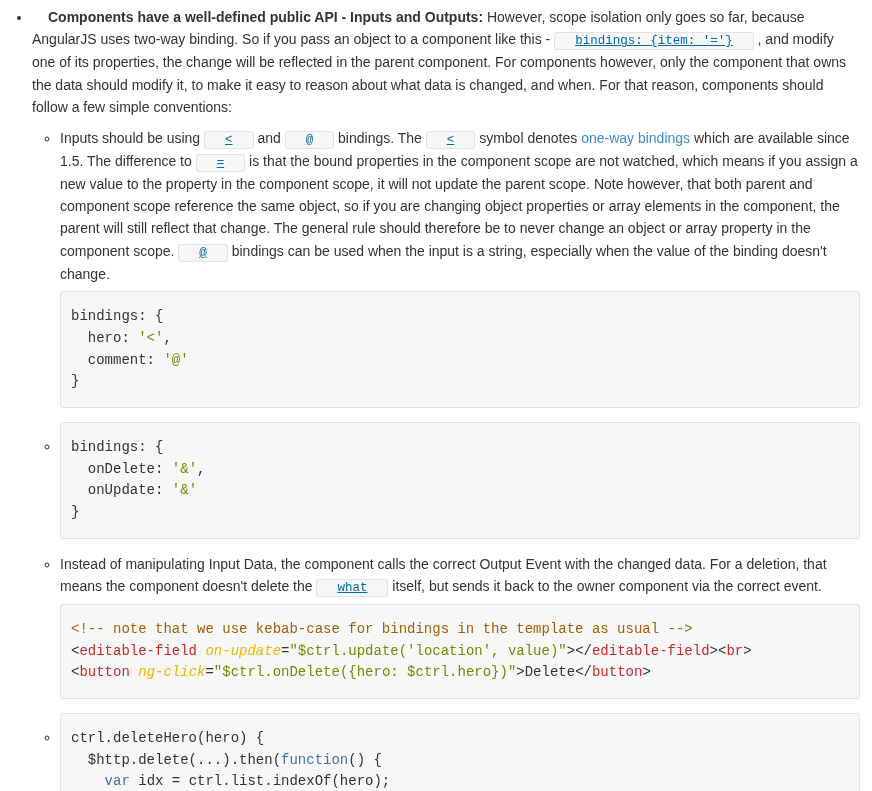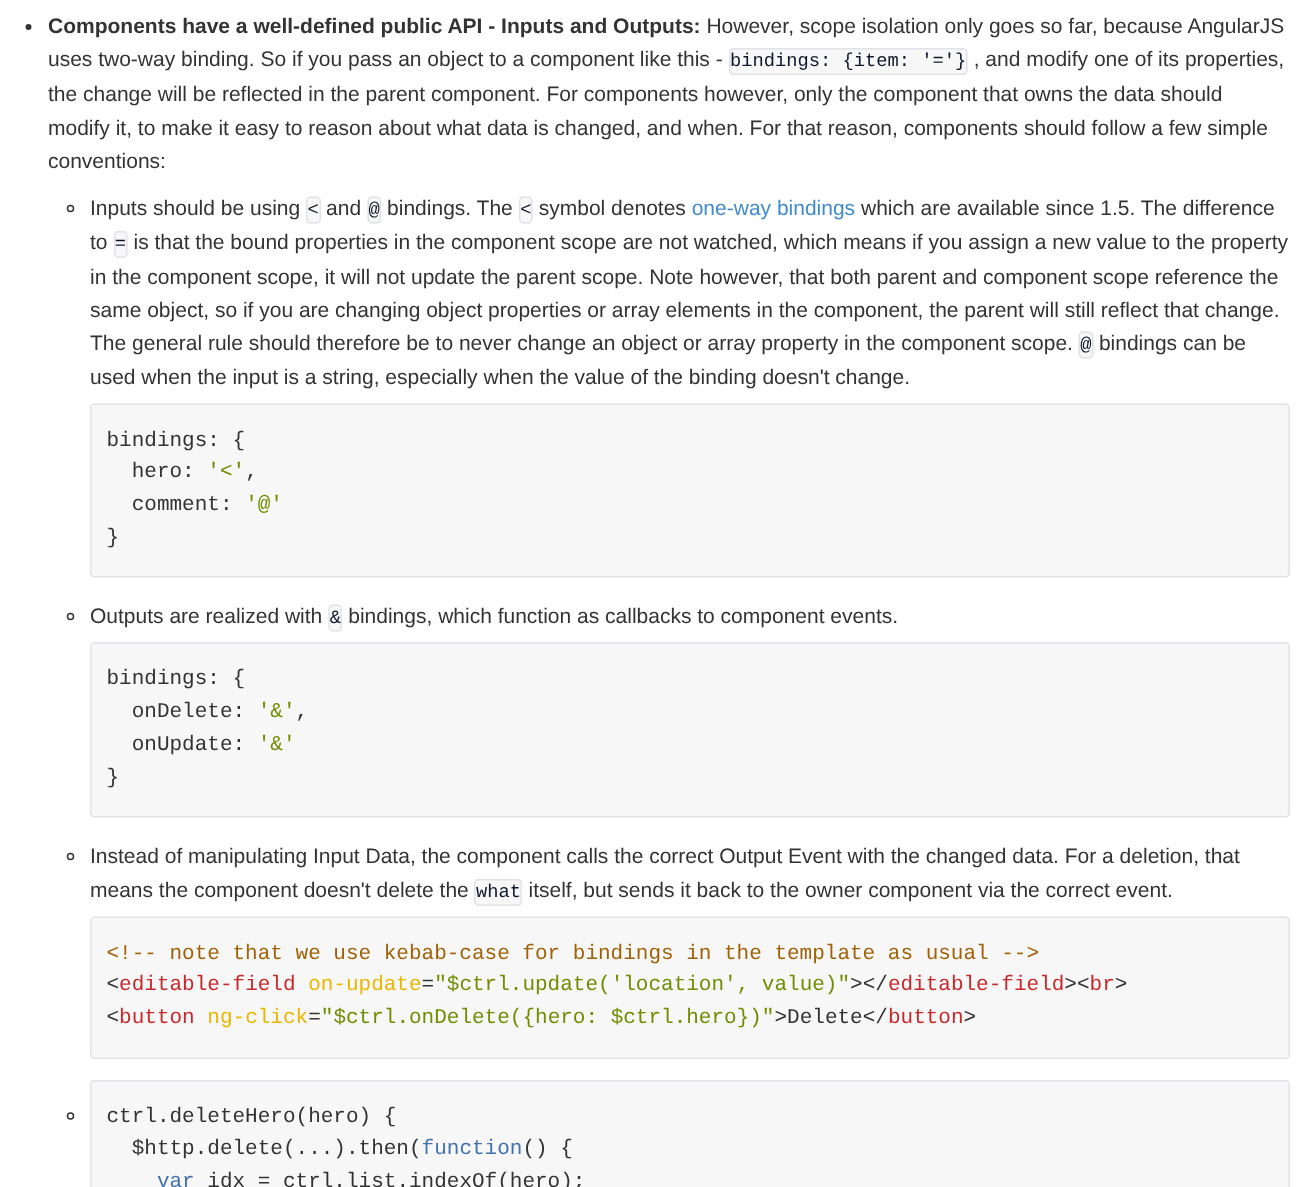--- a/index.html
+++ b/index.html
@@ -35,6 +35,7 @@
   }
   strong {
     font-weight: 700;
+    margin-left: 16px;
   }
   code.inline {
     font-family: Menlo, Monaco, Consolas, "Courier New", monospace;

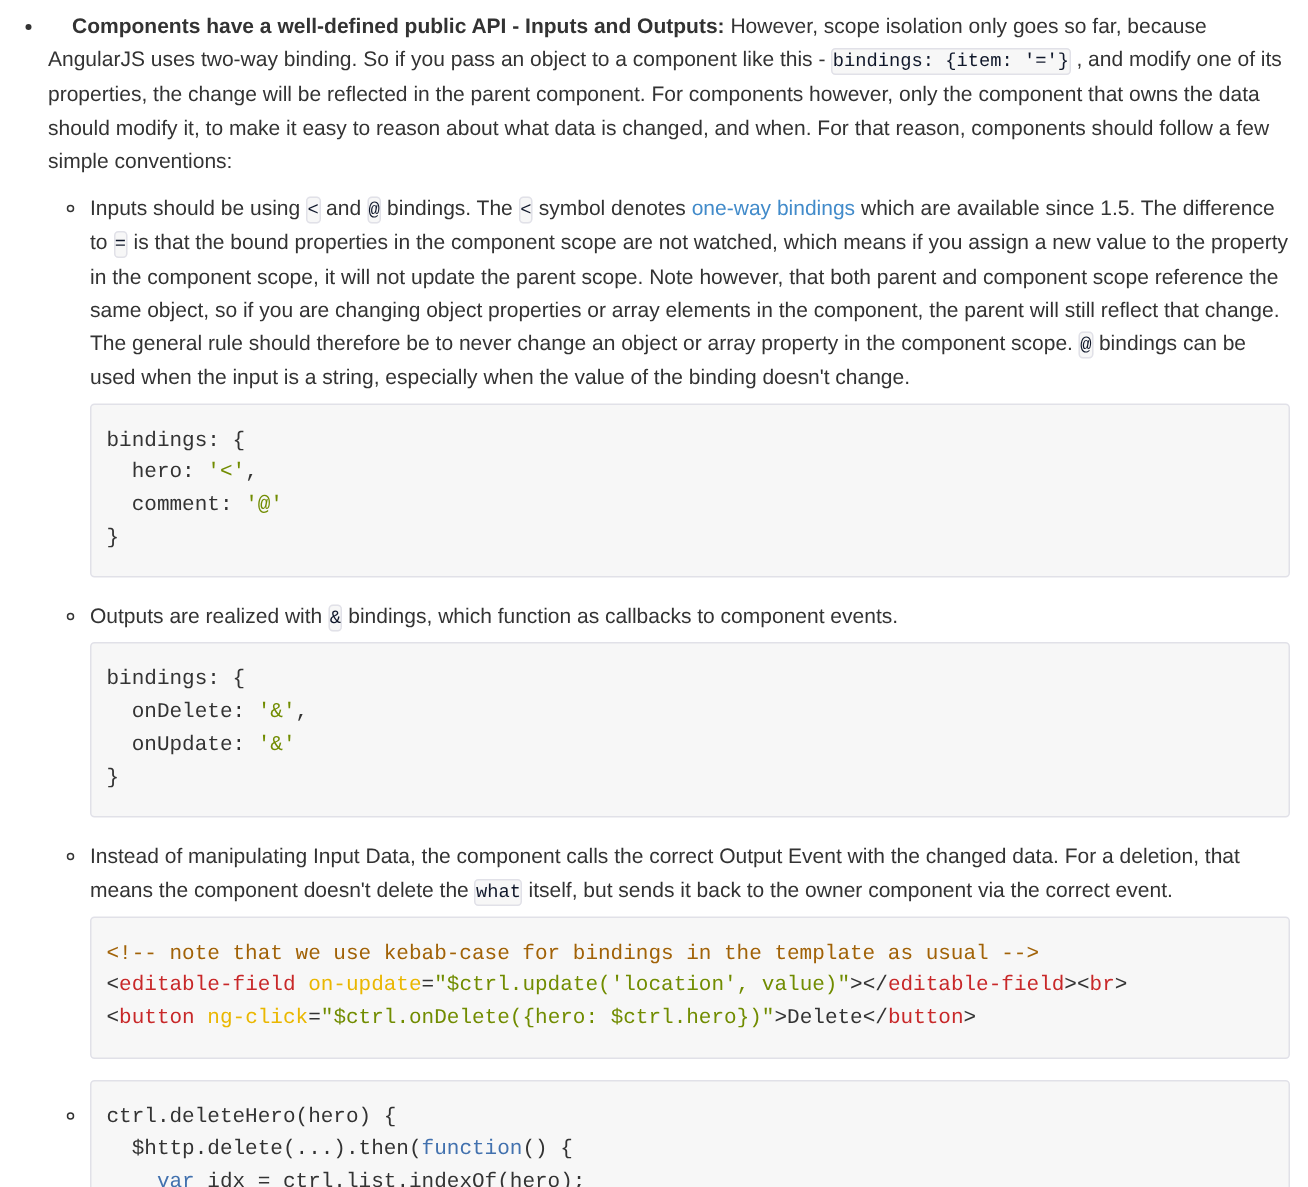--- a/index.html
+++ b/index.html
@@ -43,9 +43,10 @@
     background: #f7f7f7;
     border: 1px solid #e1e1e8;
     border-radius: 3px;
-    padding: 1px 0;
-    color: #0f172a;
+    padding: 1px 20px;
+    color: #0369a1;
     white-space: nowrap;
+    text-decoration: underline;
   }
   a.link {
     color: #428bca;

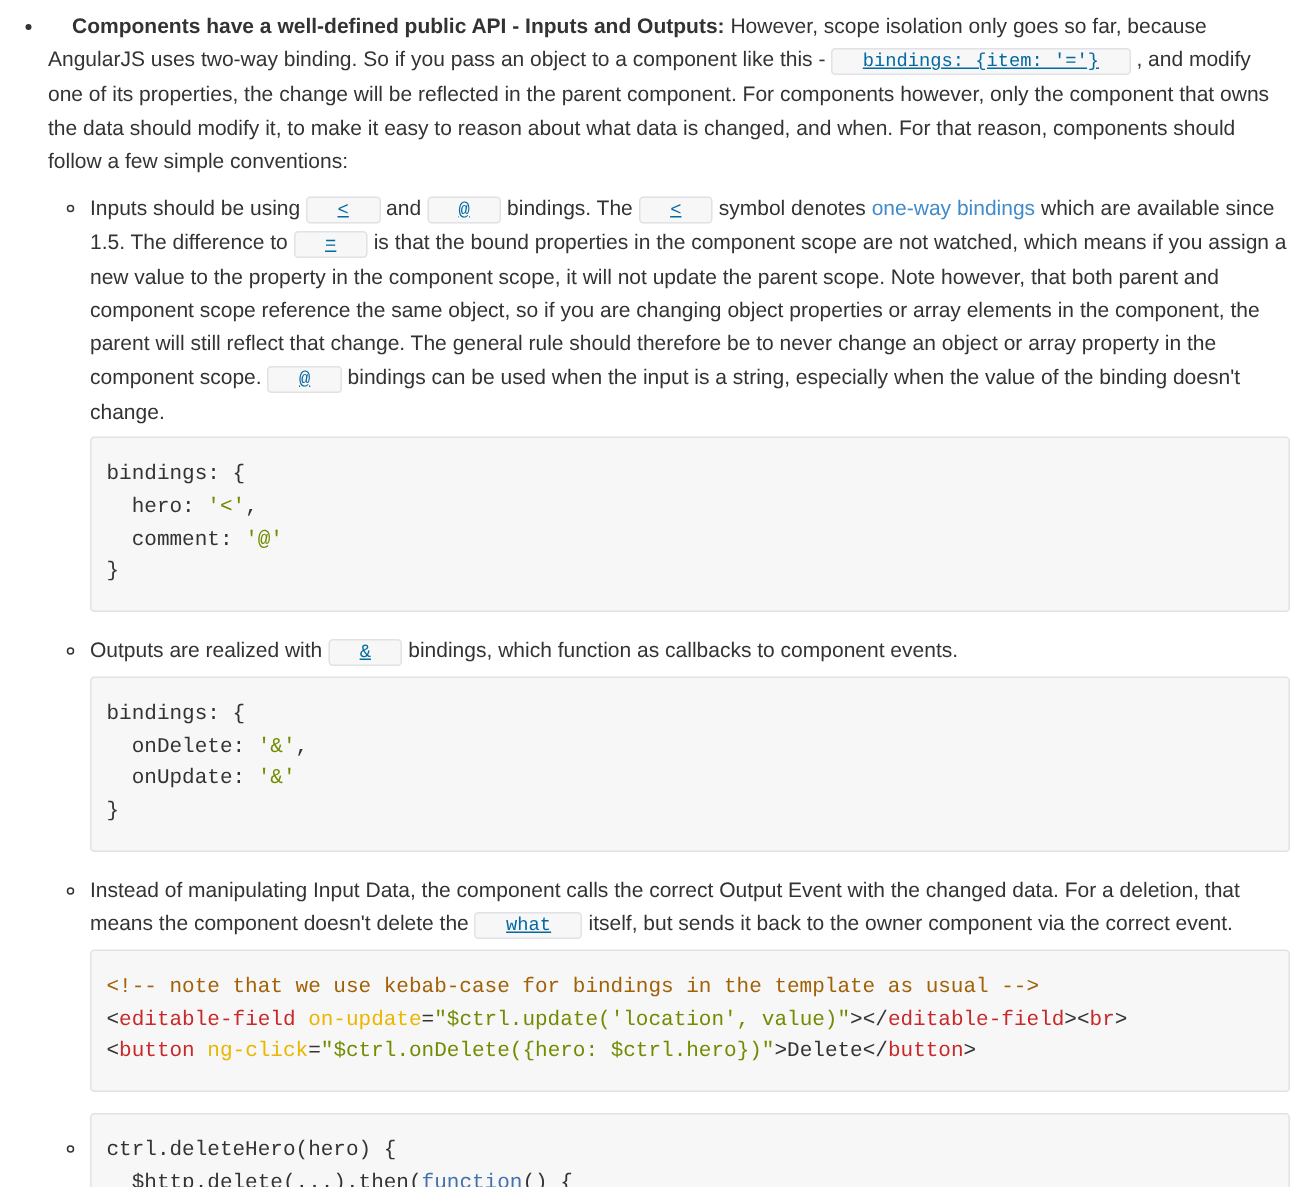--- a/index.html
+++ b/index.html
@@ -98,9 +98,6 @@
       </li>
 
       <li>
-        <p>
-          <span>Outputs are realized with </span><code class="inline">&amp;</code><span> bindings, which function as callbacks to component events.</span>
-        </p>
 <pre class="codeblock"><span>bindings: {</span>
 <span>  onDelete: </span><span class="c-str">'&amp;'</span><span>,</span>
 <span>  onUpdate: </span><span class="c-str">'&amp;'</span>

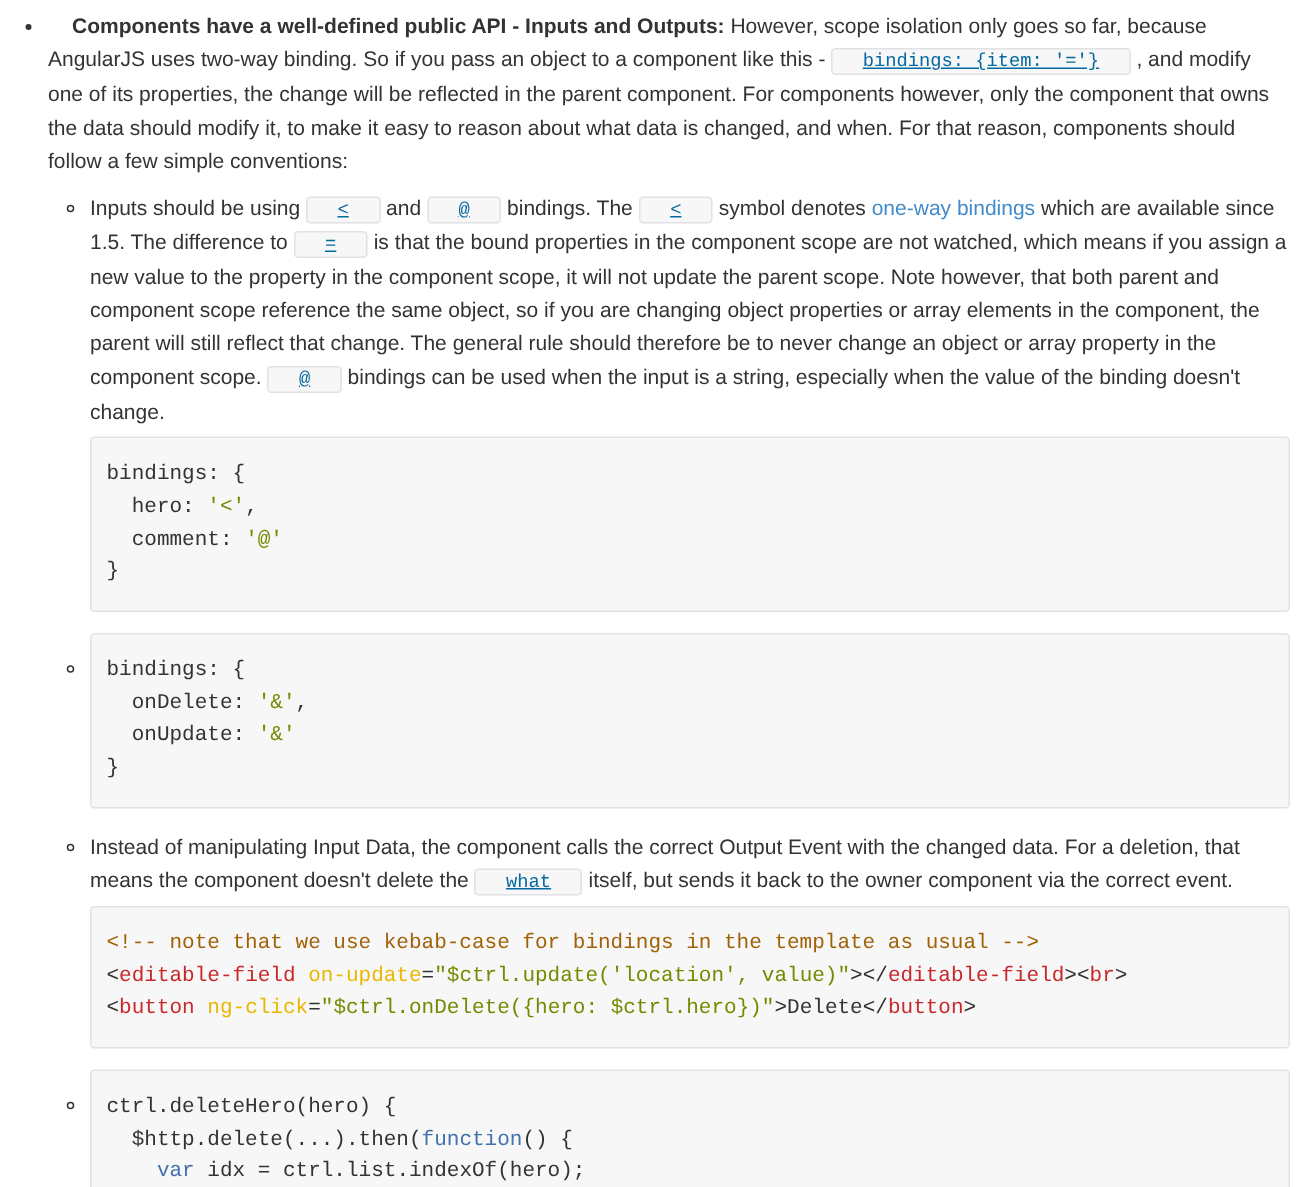--- a/index.html
+++ b/index.html
@@ -69,7 +69,7 @@
   
   .c-str   { color: #718c00; }  
   .c-tag   { color: #c82829; margin-top: 44px; }  
-  .c-attr  { color: #eab700; }  
+  .c-attr  { color: #eab700; font-style: italic; }  
   .c-cmt   { color: #a16207; }  
   .c-fun   { color: #4271ae; }  
   .c-num   { color: #eab700; }

